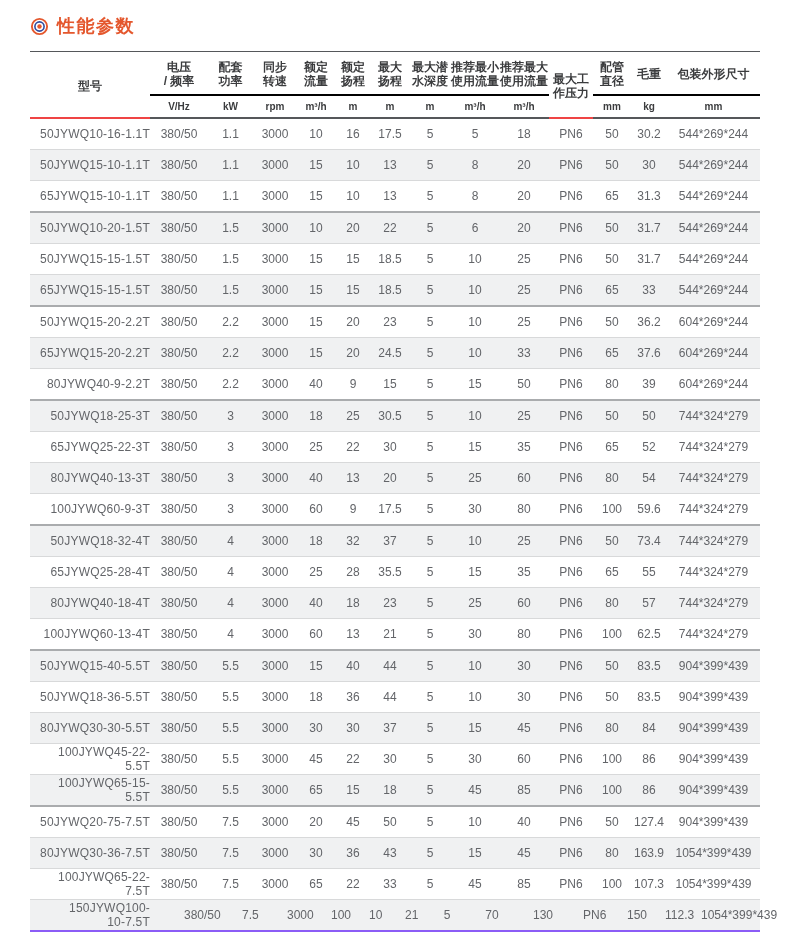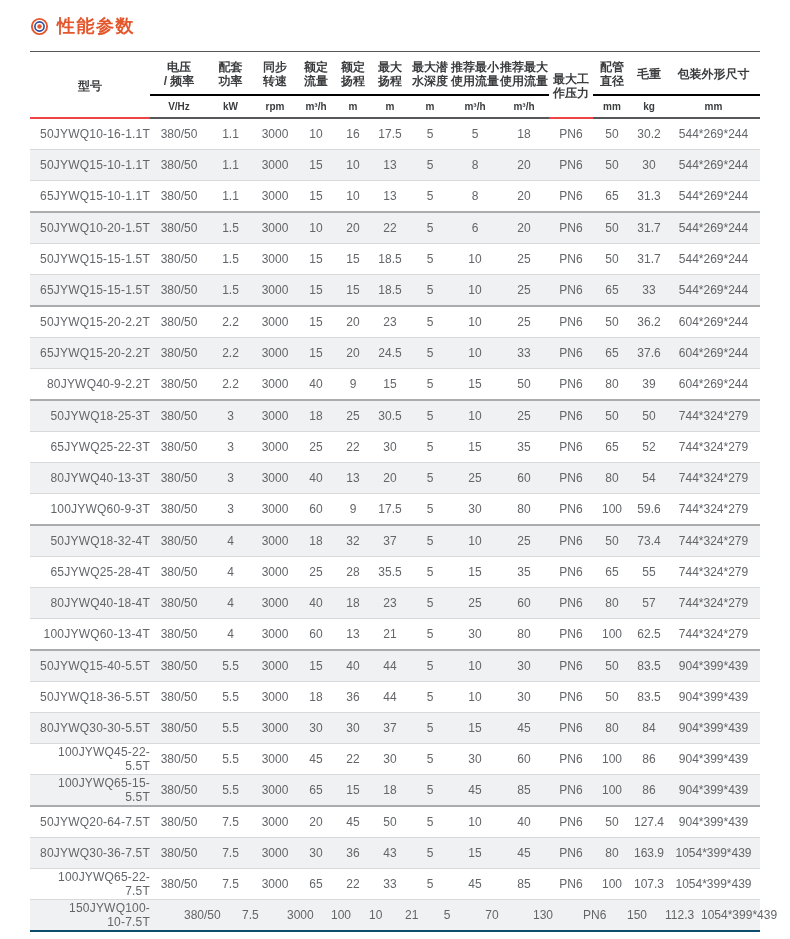--- a/index.html
+++ b/index.html
@@ -454,7 +454,7 @@
           <td>904*399*439</td>
         </tr>
         <tr>
-          <td class="col-model">50JYWQ20-64-7.5T</td>
+          <td class="col-model">50JYWQ20-75-7.5T</td>
           <td>380/50</td>
           <td>7.5</td>
           <td>3000</td>

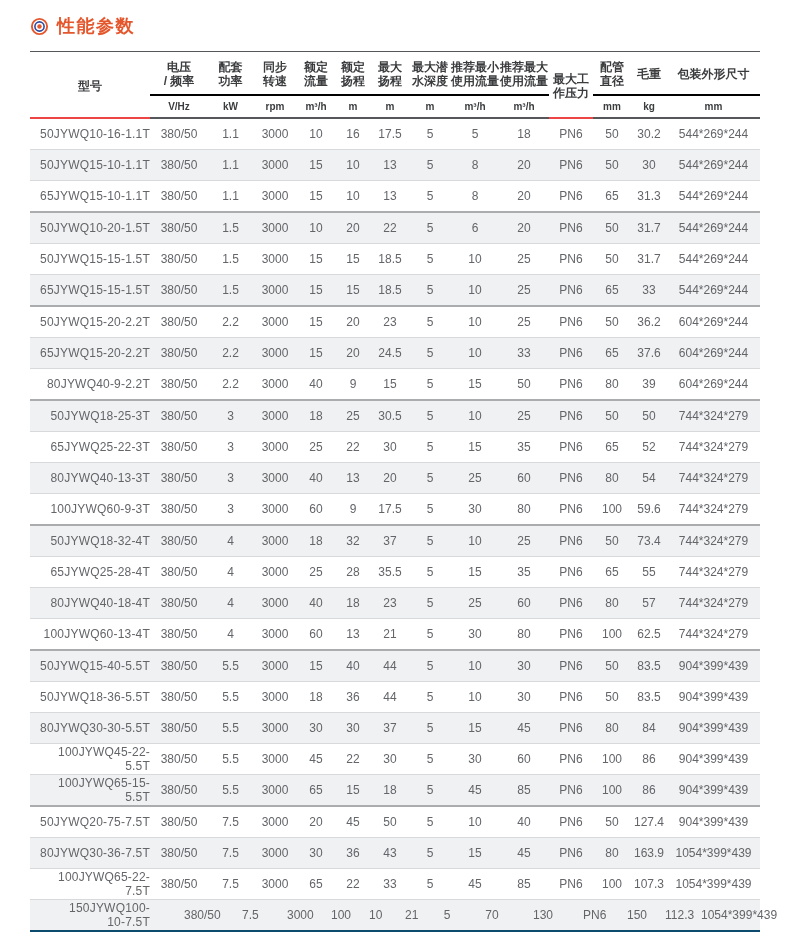--- a/index.html
+++ b/index.html
@@ -22,7 +22,7 @@
   tbody td.col-model{text-align:right;padding-left:8px;letter-spacing:0.2px;}
   tbody tr:nth-child(even){background:#f0f1f2;}
   tbody tr.group-end td{border-bottom:2px solid #aaacae;}
-  tbody tr:last-child td{border-bottom:2px solid #0c4a6e;padding-left:34px;}
+  tbody tr:last-child td{border-bottom:2px solid #8b5cf6;padding-left:34px;}
 </style>
 </head>
 <body>

